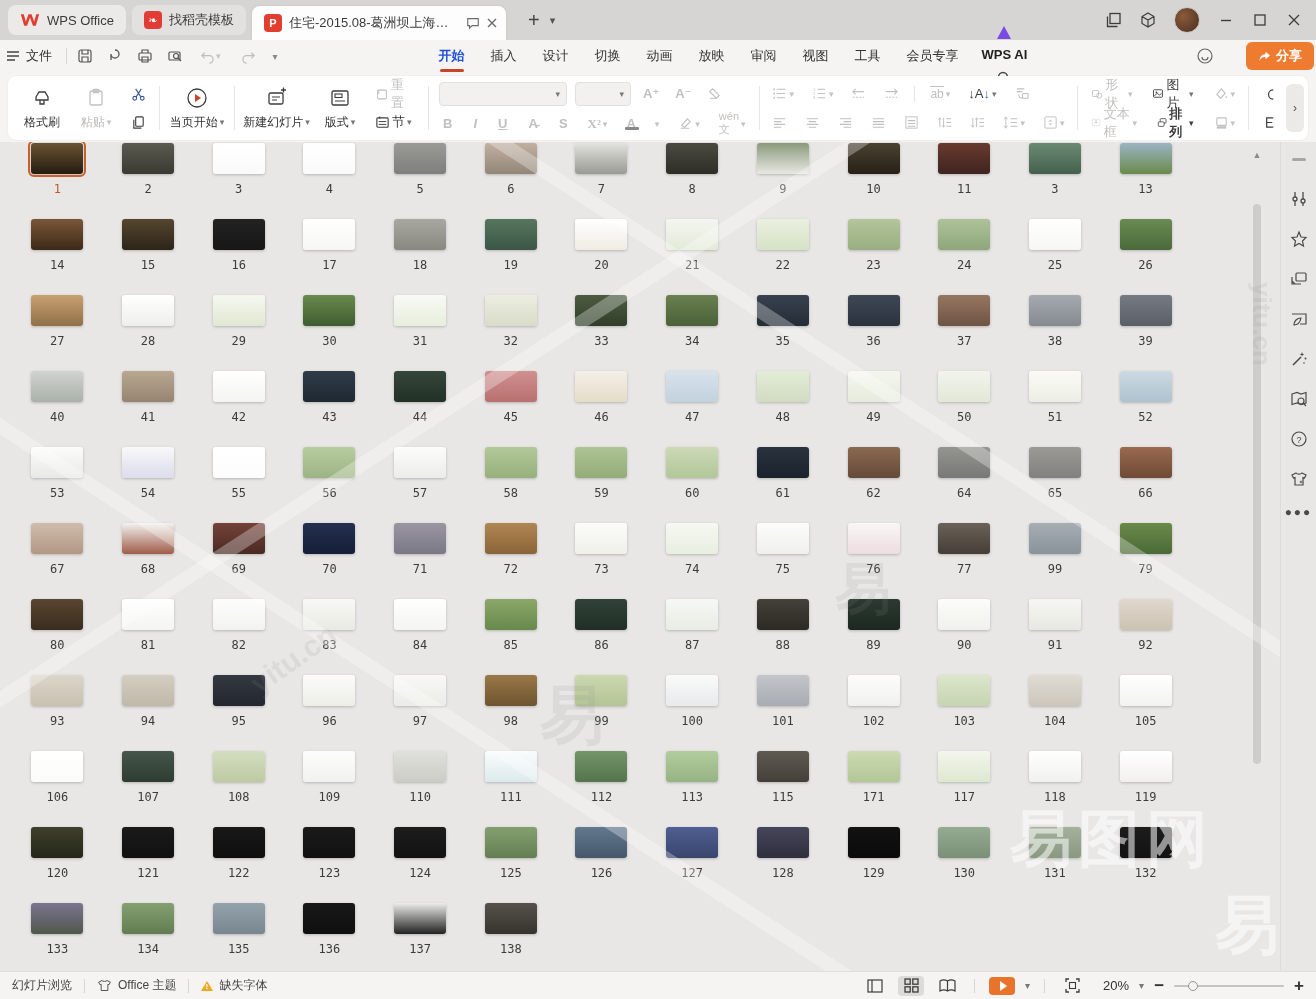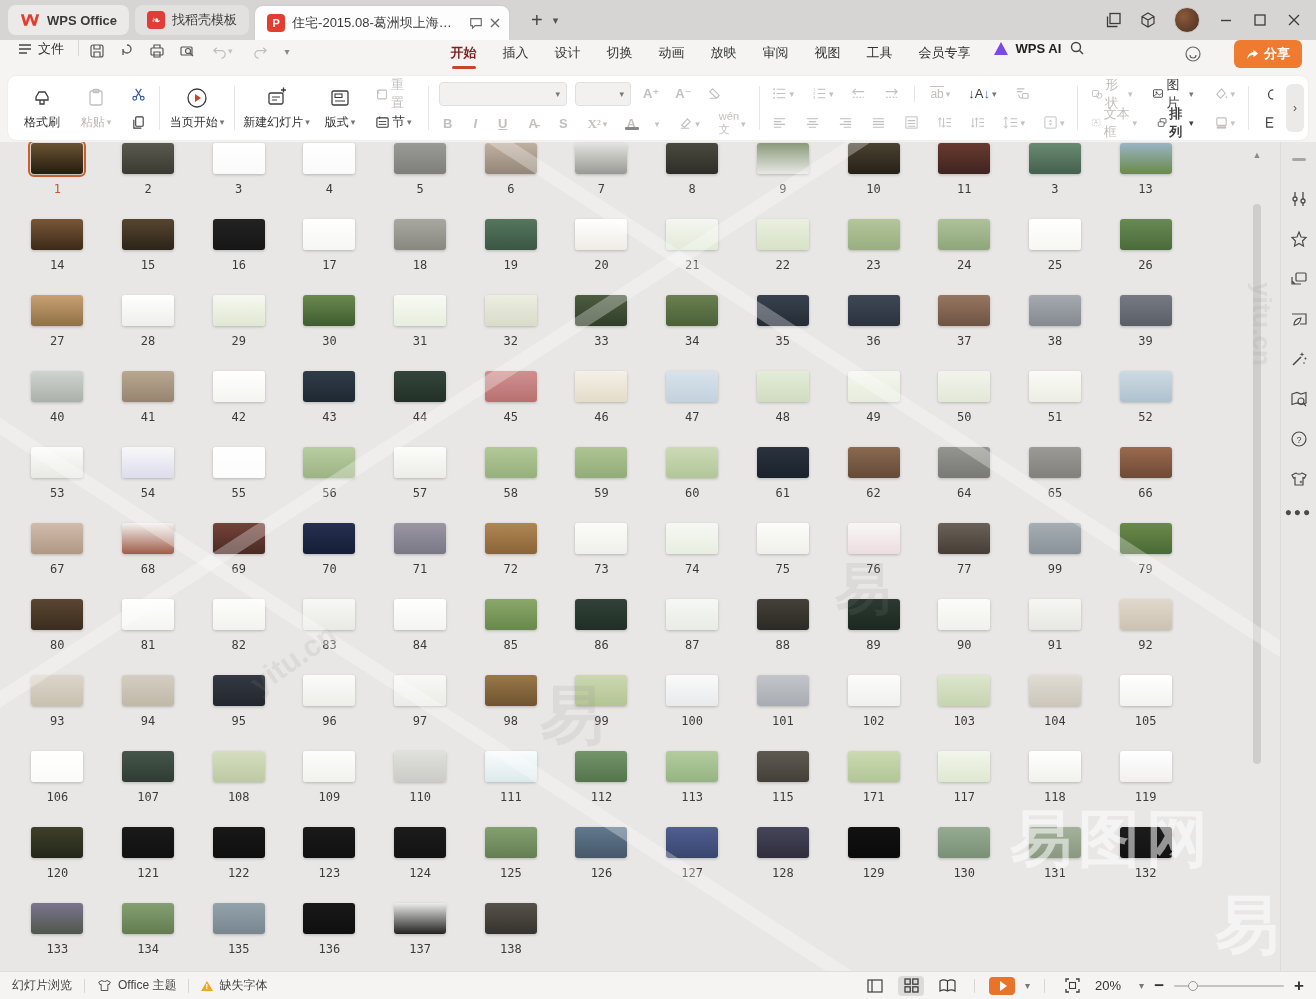--- a/index.html
+++ b/index.html
@@ -10,7 +10,7 @@
   
   .titlebar { height:40px; background:#d7d5d4; display:flex; align-items:center; padding:0 8px; }
   .tab { display:flex; align-items:center; gap:7px; height:30px; padding:0 12px; border-radius:8px; margin-right:6px; cursor:pointer; }
-  .tab.home { background:#eceae9; font-weight:bold; }
+  .tab.home { background:#eceae9; font-weight:normal; }
   .tab.inactive { background:#e3e1e0; }
   .tab.active { background:#fdfdfd; border-radius:8px 8px 0 0; height:34px; margin-top:6px; padding-right:8px; box-shadow:0 0 3px rgba(0,0,0,.08); }
   .tab .t-label { white-space:nowrap; }

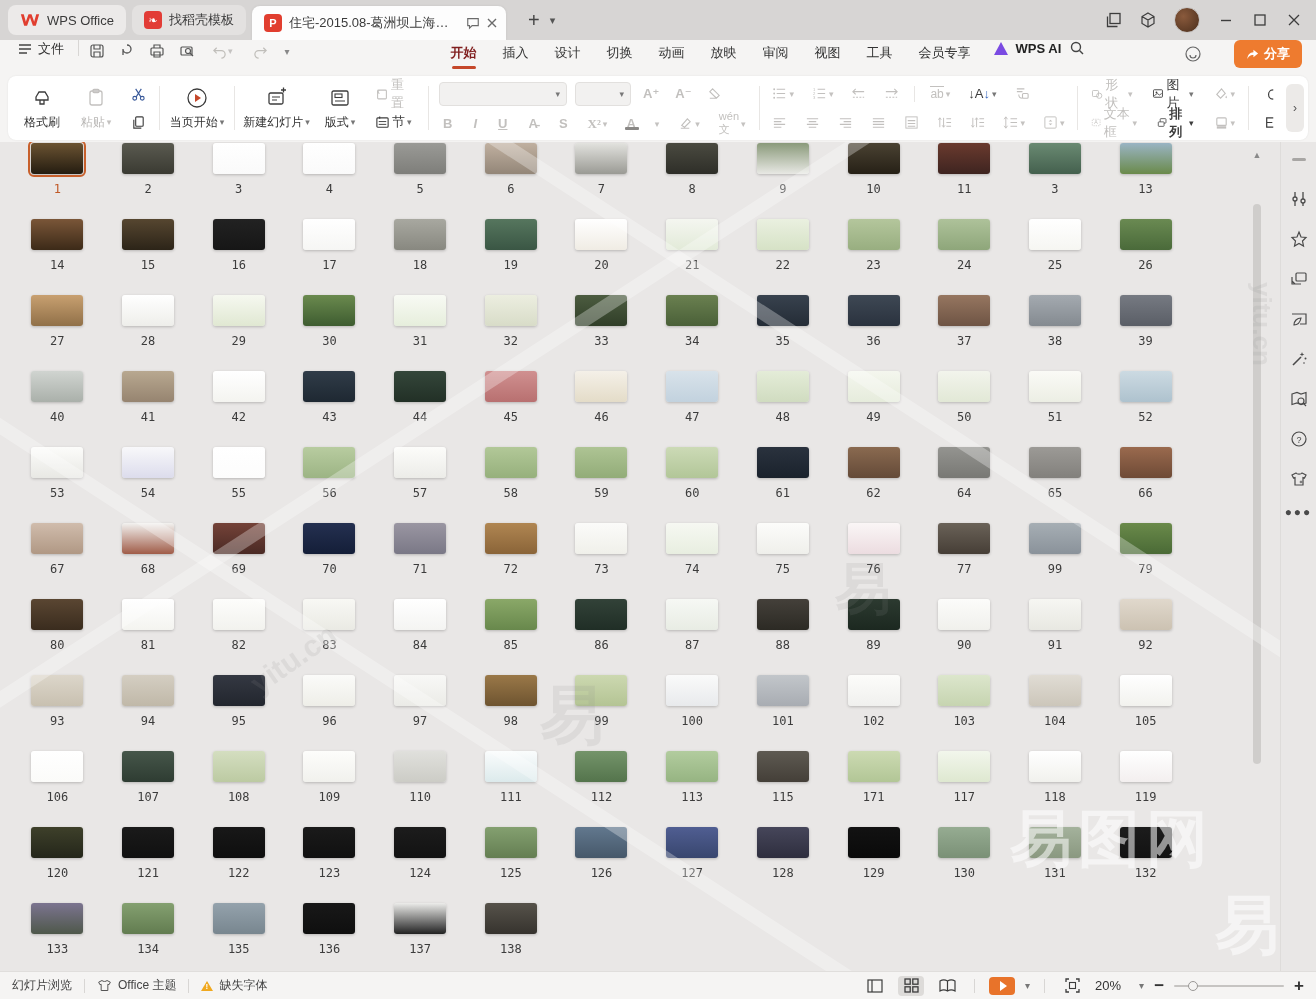--- a/index.html
+++ b/index.html
@@ -28,7 +28,7 @@
   .avatar { width:26px; height:26px; border-radius:50%; background:radial-gradient(circle at 35% 35%, #8a5a3c, #4a2e1c); border:1px solid #c9c7c6; cursor:pointer; }
 
   
-  .menubar { height:32px; background:#f5f4f3; display:flex; align-items:flex-start; padding:0 14px; position:relative; }
+  .menubar { height:32px; background:#f5f4f3; display:flex; align-items:center; padding:0 2px; position:relative; }
   .file-btn { display:flex; align-items:center; gap:6px; color:#333; cursor:pointer; padding:0 4px; }
   .mb-sep { width:1px; height:16px; background:#d8d6d4; margin:0 10px; }
   .qa-icons { display:flex; align-items:center; gap:14px; color:#555; }

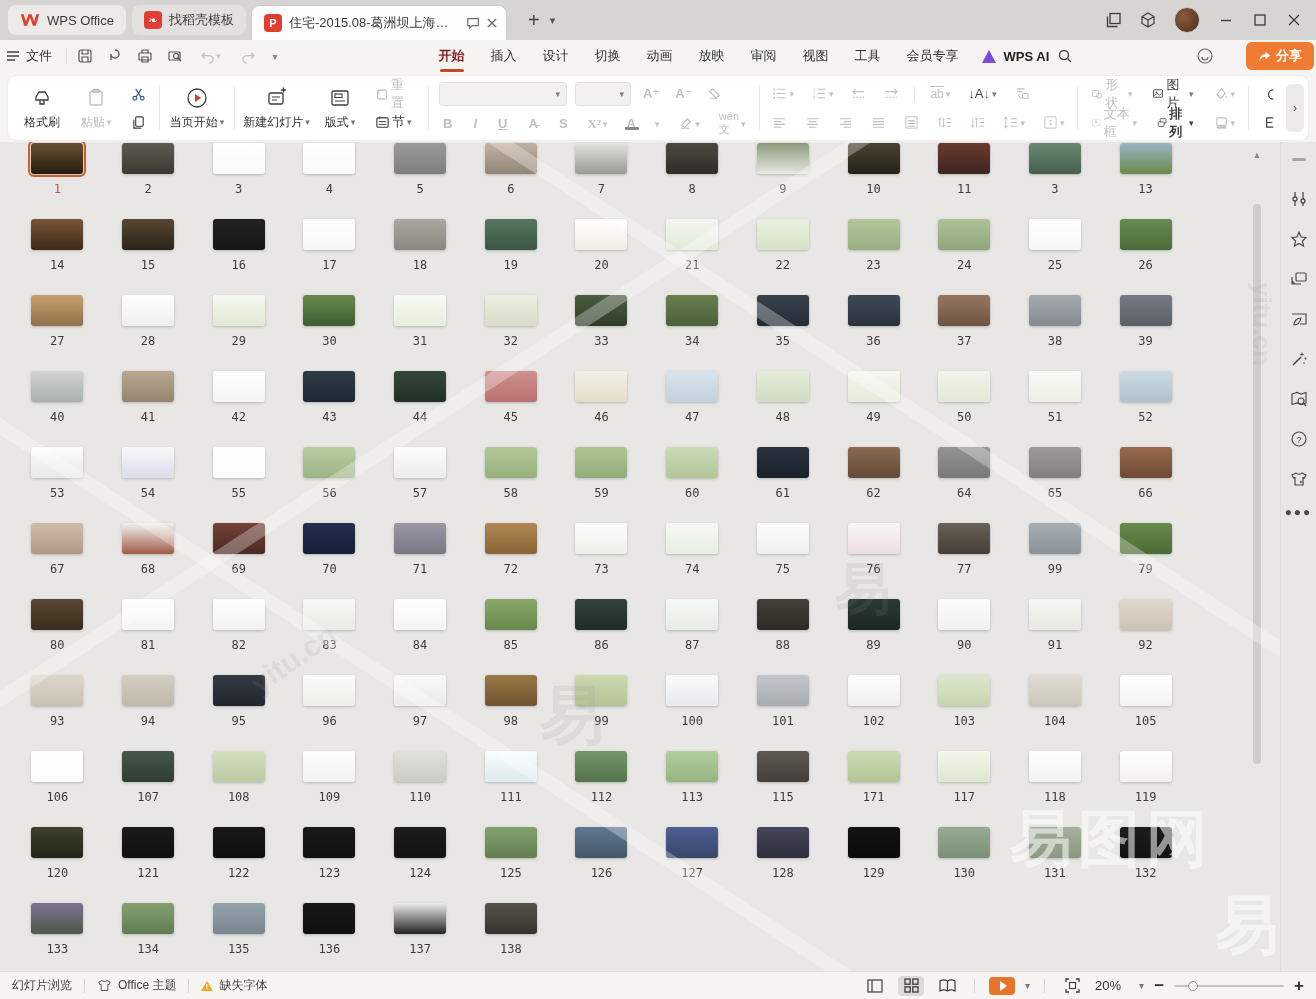--- a/index.html
+++ b/index.html
@@ -36,7 +36,7 @@
   .qa-chev { font-size:10px; color:#888; }
   .menu-items { display:flex; align-items:center; gap:4px; margin-left:150px; }
   .menu-item { padding:4px 11px; cursor:pointer; color:#333; position:relative; white-space:nowrap; }
-  .menu-item.active { color:#7f1d1d; font-weight:bold; }
+  .menu-item.active { color:#1d4ed8; font-weight:bold; }
   .menu-item.active::after { content:""; position:absolute; left:12px; right:12px; bottom:-3px; height:3px; border-radius:2px; background:#c5472a; }
   .ai-group { display:flex; align-items:center; gap:8px; margin-left:12px; }
   .ai-logo { width:0; height:0; border-left:7px solid transparent; border-right:7px solid transparent; border-bottom:13px solid #7a4ae2; position:relative; }

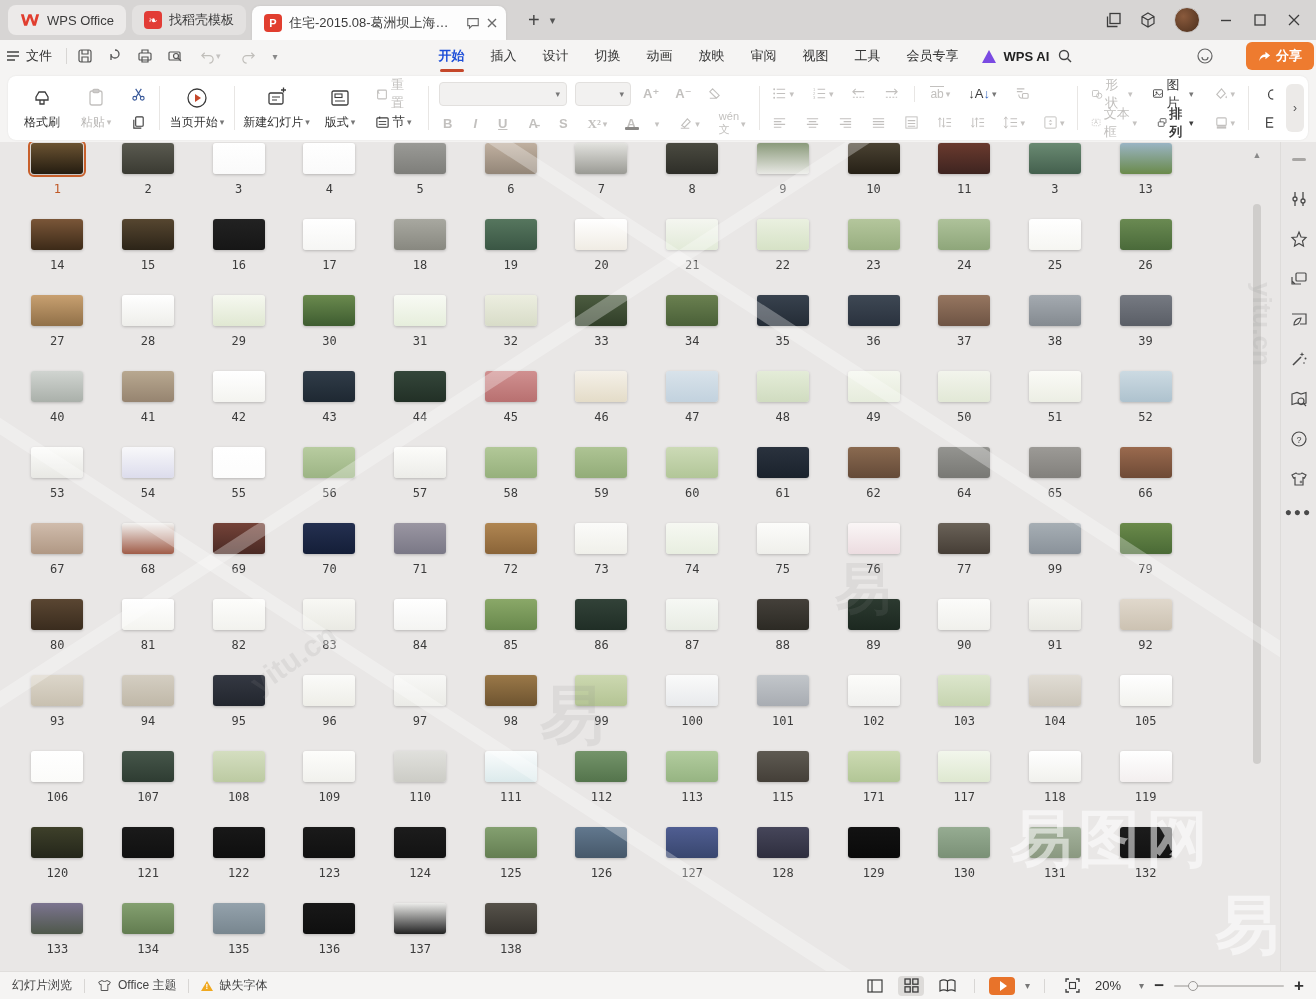--- a/index.html
+++ b/index.html
@@ -38,7 +38,7 @@
   .menu-item { padding:4px 11px; cursor:pointer; color:#333; position:relative; white-space:nowrap; }
   .menu-item.active { color:#1d4ed8; font-weight:bold; }
   .menu-item.active::after { content:""; position:absolute; left:12px; right:12px; bottom:-3px; height:3px; border-radius:2px; background:#c5472a; }
-  .ai-group { display:flex; align-items:center; gap:8px; margin-left:12px; }
+  .ai-group { display:flex; align-items:center; gap:8px; margin-left:12px;flex-direction:column; }
   .ai-logo { width:0; height:0; border-left:7px solid transparent; border-right:7px solid transparent; border-bottom:13px solid #7a4ae2; position:relative; }
   .ai-label { font-weight:bold; color:#222; }
   .menu-right { margin-left:auto; display:flex; align-items:center; gap:32px; }

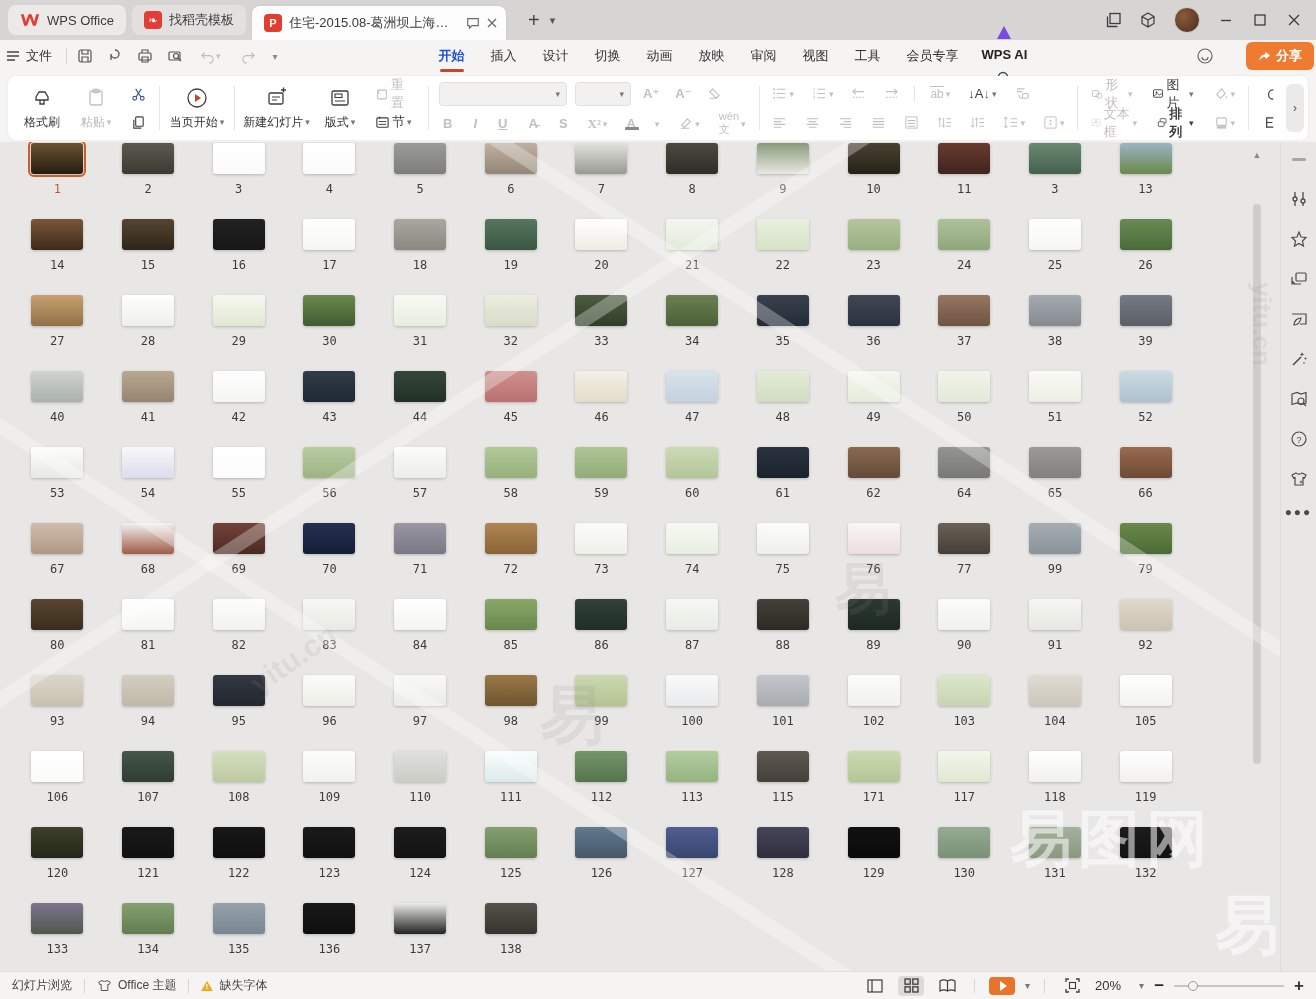--- a/index.html
+++ b/index.html
@@ -100,7 +100,7 @@
   .view-ico.active { background:#dddbd9; }
   .play-pill { width:26px; height:18px; background:#e8732a; border-radius:4px; display:flex; align-items:center; justify-content:center; cursor:pointer; }
   .play-pill::after { content:""; width:0; height:0; border-left:7px solid #fff; border-top:5px solid transparent; border-bottom:5px solid transparent; margin-left:2px; }
-  .zoom-label { font-size:13px; color:#333; min-width:34px; cursor:pointer; }
+  .zoom-label { font-size:13px; color:#333; min-width:34px; text-align:right; cursor:pointer; }
   .slider { position:relative; width:110px; height:2px; background:#c6c4c2; border-radius:1px; cursor:pointer; }
   .slider .knob { position:absolute; left:14px; top:-4px; width:10px; height:10px; border-radius:50%; background:#f5f4f3; border:1px solid #9a9896; }
   .pm { font-size:17px; color:#333; cursor:pointer; font-weight:bold; }

